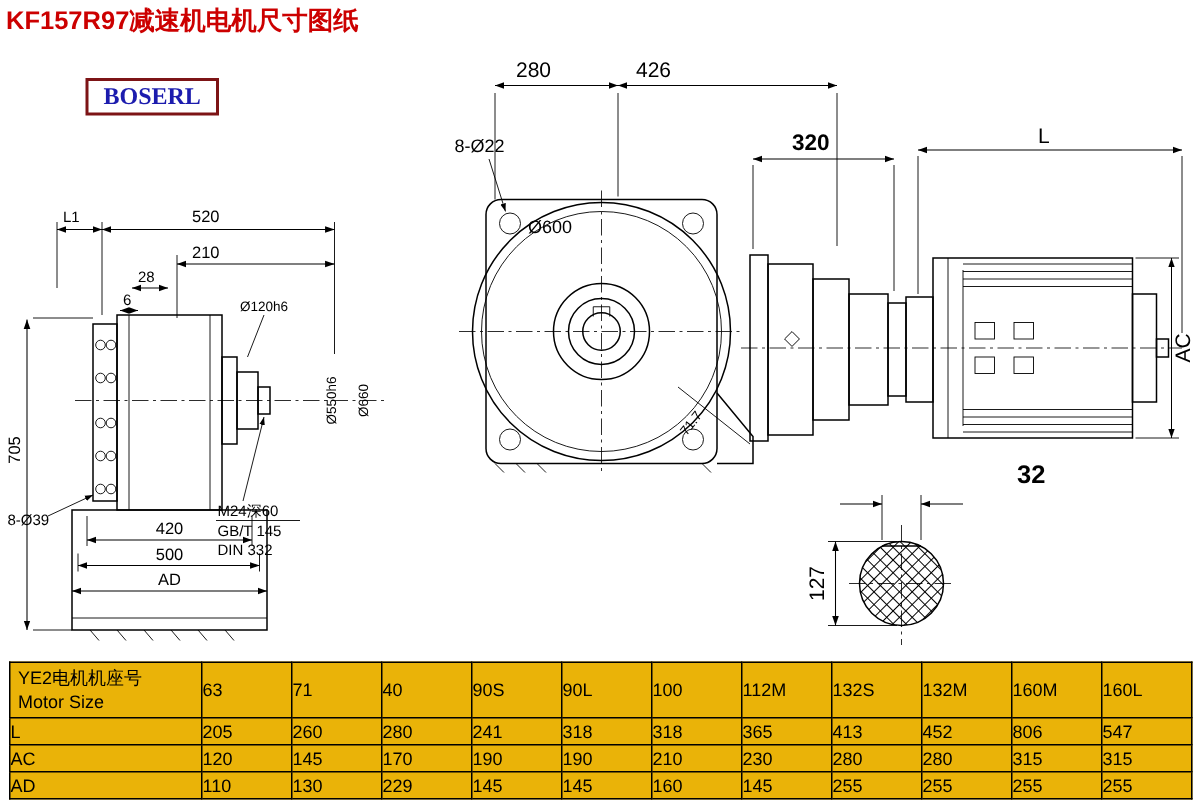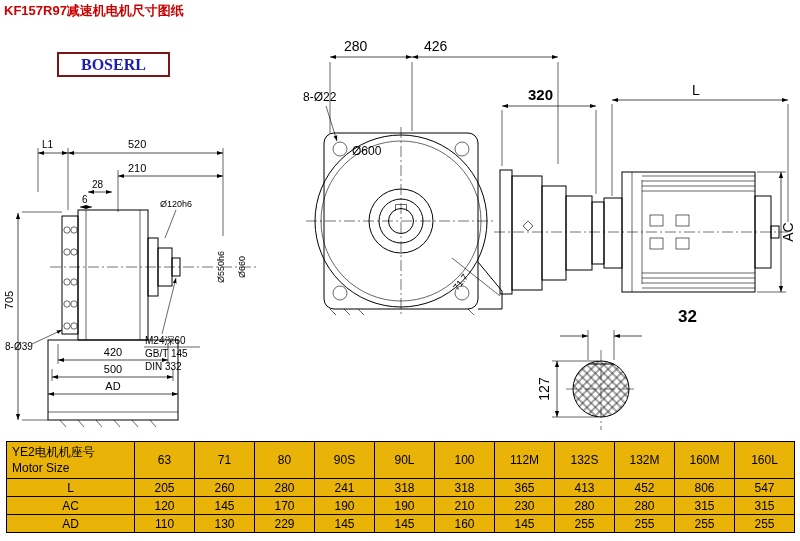--- a/index.html
+++ b/index.html
@@ -7,7 +7,7 @@
   body { width:800px; height:541px; overflow:hidden; font-family:"Liberation Sans", sans-serif; }
   .page { position:relative; width:800px; height:541px; background:#fff; }
 
-  .title { position:absolute; left:4px; top:2px; font-size:13px; font-weight:bold; color:#cc0000; white-space:nowrap; }
+  .title { position:absolute; left:4px; top:2px; font-size:17px; font-weight:bold; color:#cc0000; white-space:nowrap; }
   .logo { position:absolute; left:57px; top:52px; border:2px solid #7d1416; padding:0 22px; height:25px; line-height:21px;
           font-family:"Liberation Serif", serif; font-size:16px; font-weight:bold; color:#1c1cae; background:#fff;text-align:right; }
 

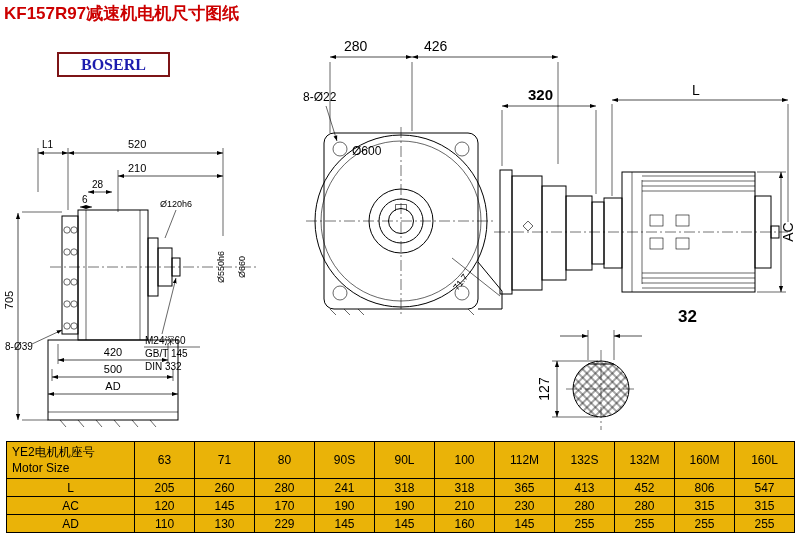--- a/index.html
+++ b/index.html
@@ -8,7 +8,7 @@
   .page { position:relative; width:800px; height:541px; background:#fff; }
 
   .title { position:absolute; left:4px; top:2px; font-size:17px; font-weight:bold; color:#cc0000; white-space:nowrap; }
-  .logo { position:absolute; left:57px; top:52px; border:2px solid #7d1416; padding:0 22px; height:25px; line-height:21px;
+  .logo { position:absolute; left:57px; top:52px; border:2px solid #7d1416; padding:0 10px; height:25px; line-height:21px;
           font-family:"Liberation Serif", serif; font-size:16px; font-weight:bold; color:#1c1cae; background:#fff;text-align:right; }
 
   svg.drawing { position:absolute; left:0; top:0; }

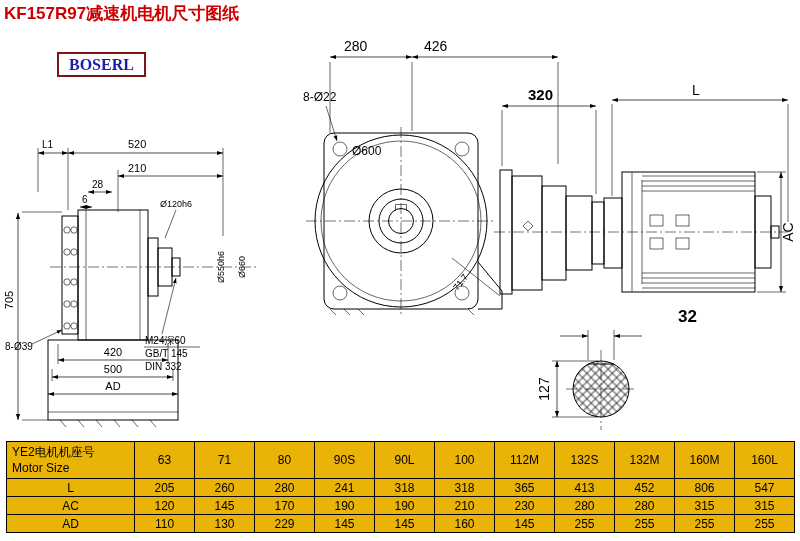--- a/index.html
+++ b/index.html
@@ -22,7 +22,7 @@
   text.mid { text-anchor:middle; }
 
   .size-table { position:absolute; left:6px; top:441px; width:789px; border-collapse:collapse; table-layout:fixed; background:#eab308; }
-  .size-table th, .size-table td { border:1px solid #000; font-size:12px; font-weight:normal; text-align:center;
+  .size-table th, .size-table td { border:1px solid #000; font-size:12px; font-weight:normal; text-align:left;
                                    vertical-align:middle; color:#000; height:18px; overflow:hidden; }
   .size-table thead th { height:37px; }
   .size-table th.first { width:128px; text-align:left; padding-left:5px; line-height:16px; }

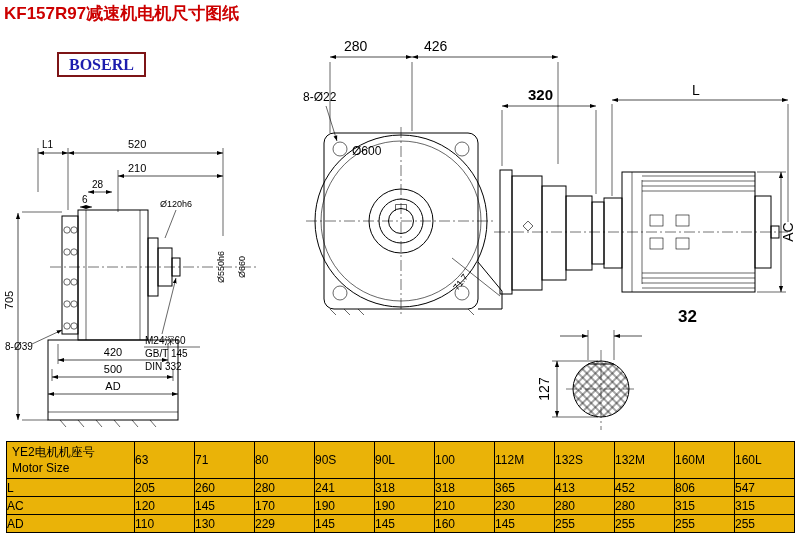--- a/index.html
+++ b/index.html
@@ -248,7 +248,7 @@
         </th>
       <th>63</th>
           <th>71</th>
-          <th>80</th>
+          <th>40</th>
           <th>90S</th>
           <th>90L</th>
           <th>100</th>

